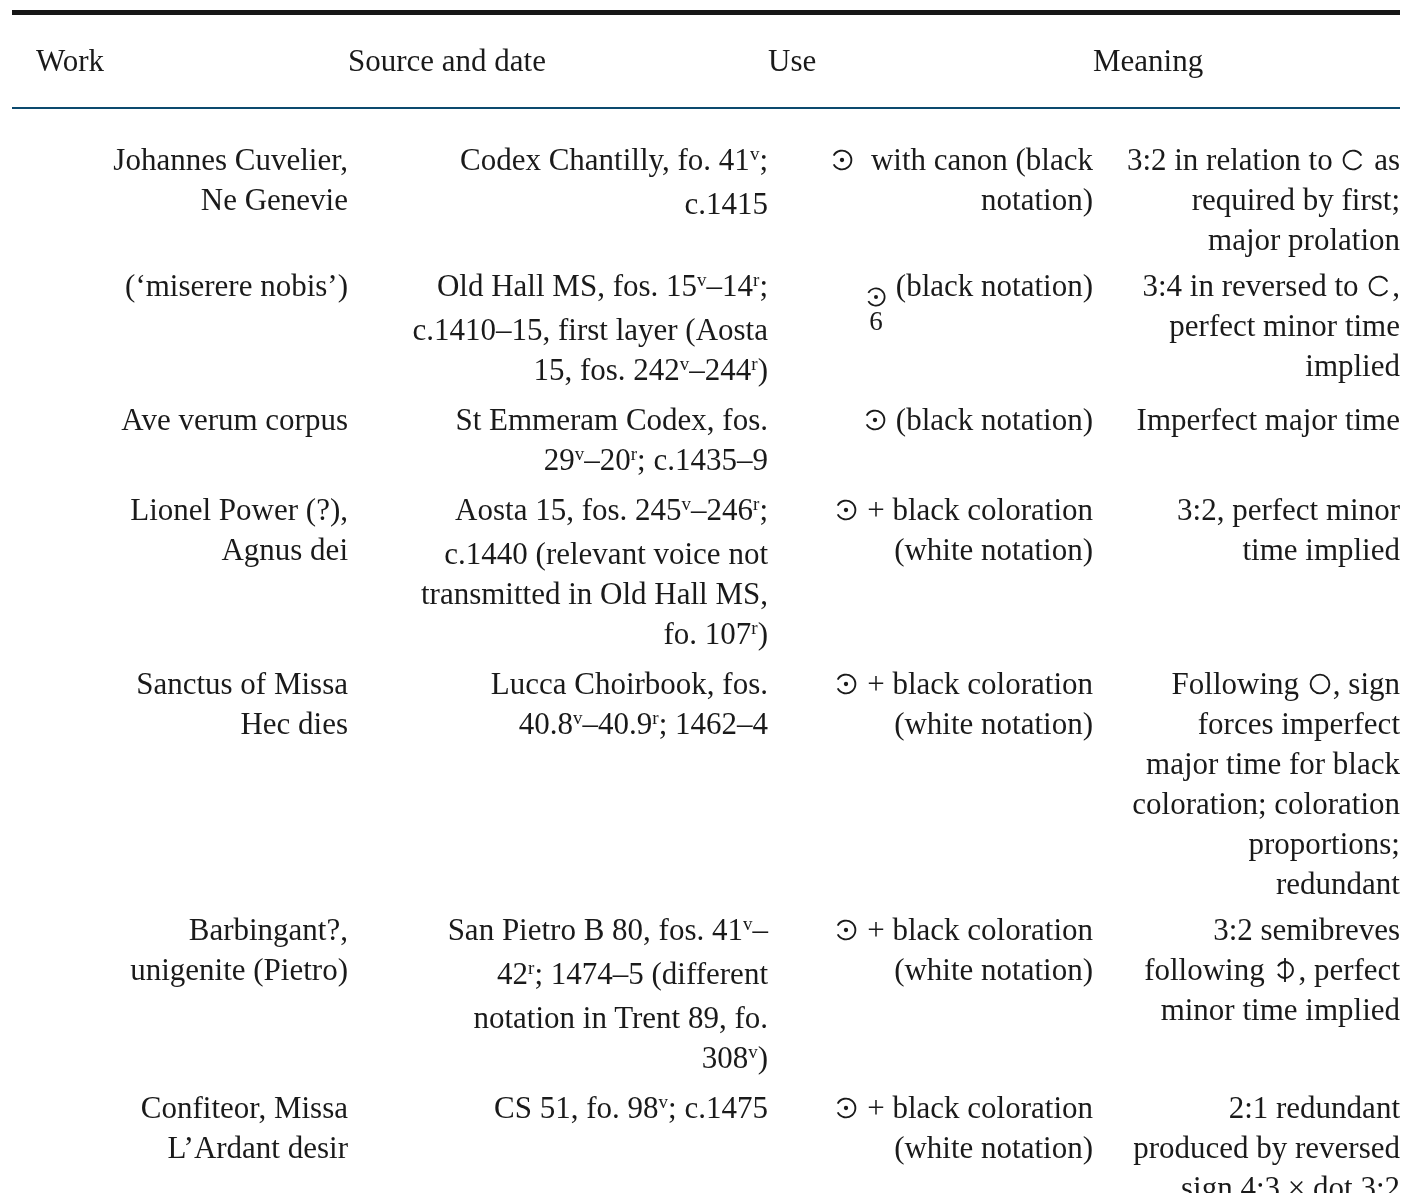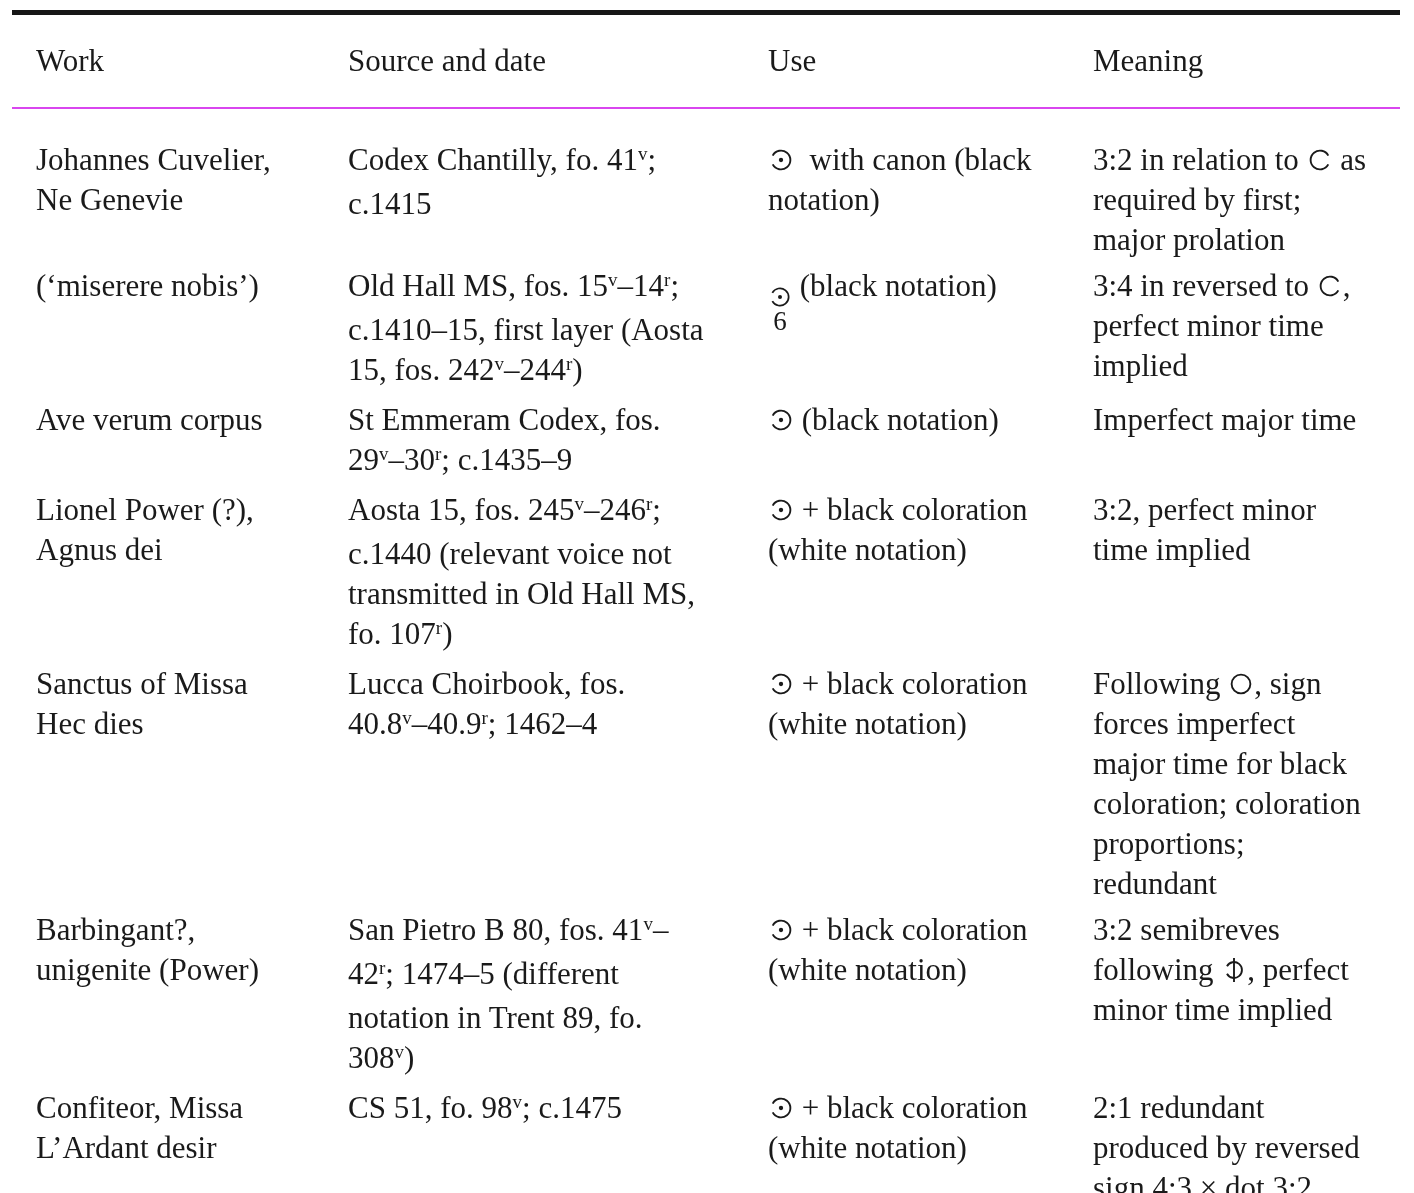--- a/index.html
+++ b/index.html
@@ -20,7 +20,7 @@
   }
   .header{
     padding-top:26px;padding-bottom:26px;
-    border-bottom:2px solid #d946ef;
+    border-bottom:2px solid #0c4a6e;
   }
   .header .hcell{line-height:40px;white-space:pre;}
   .tbody{padding-top:31px;padding-bottom:4px;}

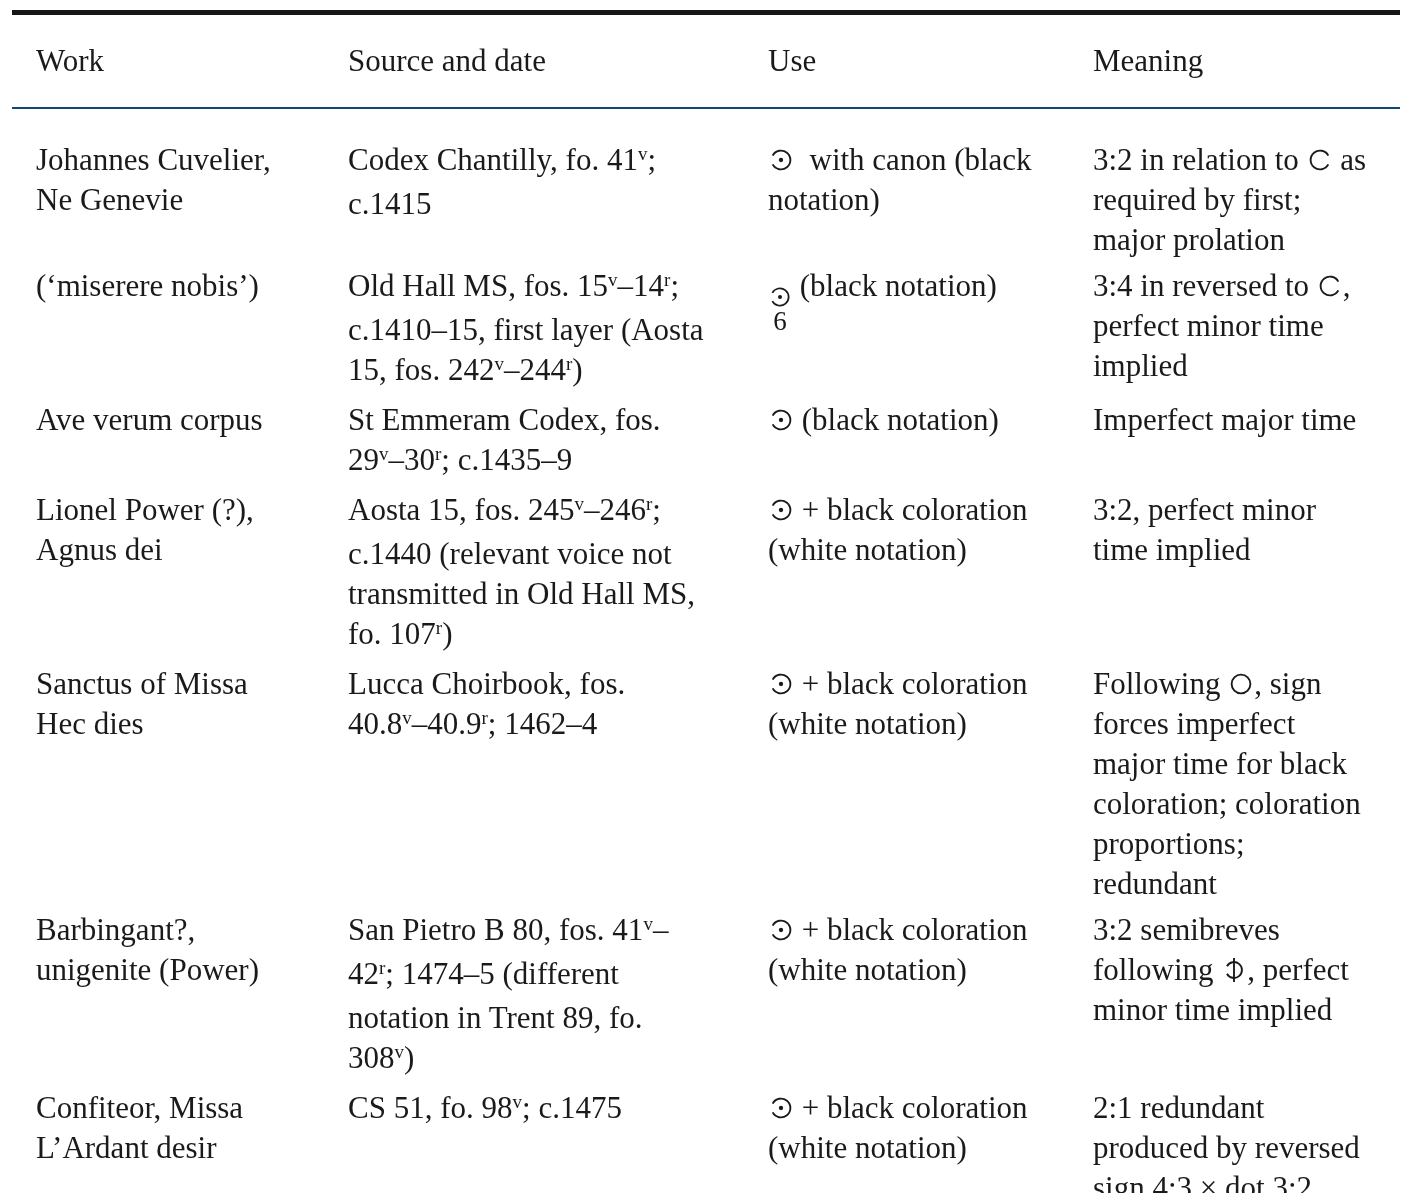--- a/index.html
+++ b/index.html
@@ -24,7 +24,7 @@
   }
   .header .hcell{line-height:40px;white-space:pre;}
   .tbody{padding-top:31px;padding-bottom:4px;}
-  .row{margin-bottom:6px;}
+  .row{margin-bottom:6px;text-align:right;}
   .cell{overflow:visible;}
   .line{line-height:40px;white-space:pre;}
   .it{}

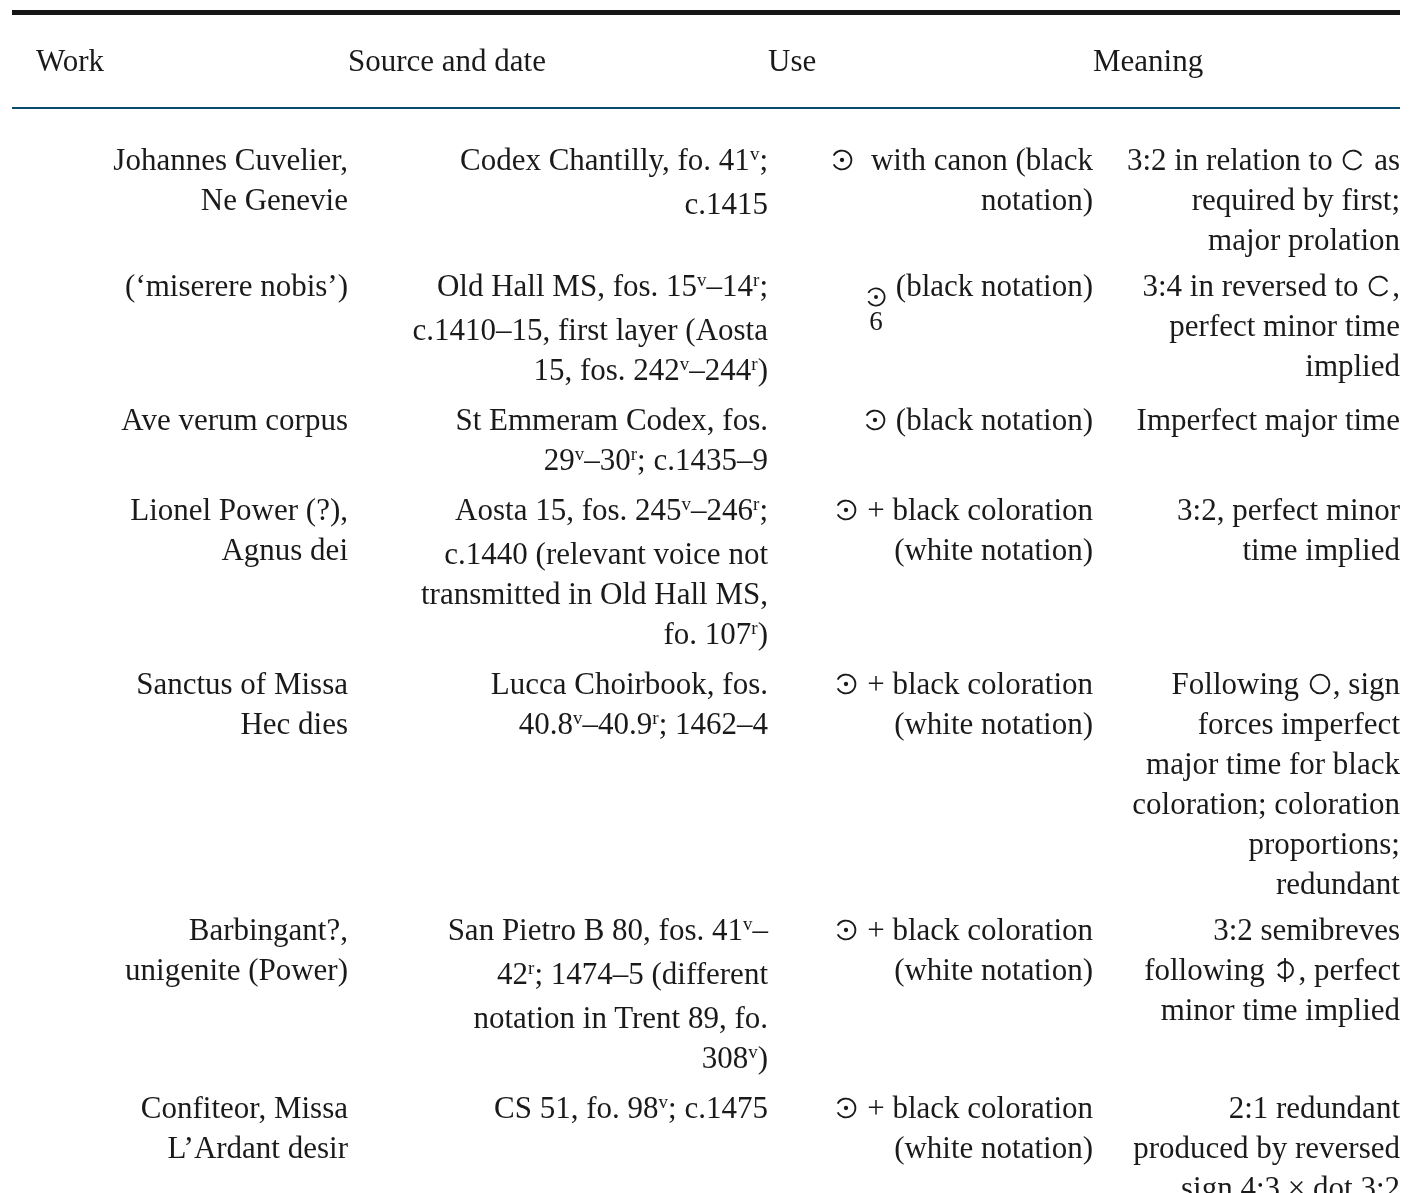--- a/index.html
+++ b/index.html
@@ -103,7 +103,7 @@
         </div>
         <div class="cell">
           <div class="line"><span>St Emmeram Codex, fos.</span></div>
-          <div class="line"><span>29</span><span class="sup">v</span><span>–30</span><span class="sup">r</span><span>; </span><span class="it">c</span><span>.1435–9</span></div>
+          <div class="line"><span>29</span><span class="sup">v</span><span>–20</span><span class="sup">r</span><span>; </span><span class="it">c</span><span>.1435–9</span></div>
         </div>
         <div class="cell">
           <div class="line"><svg viewBox="0 0 36 36" class="sign">

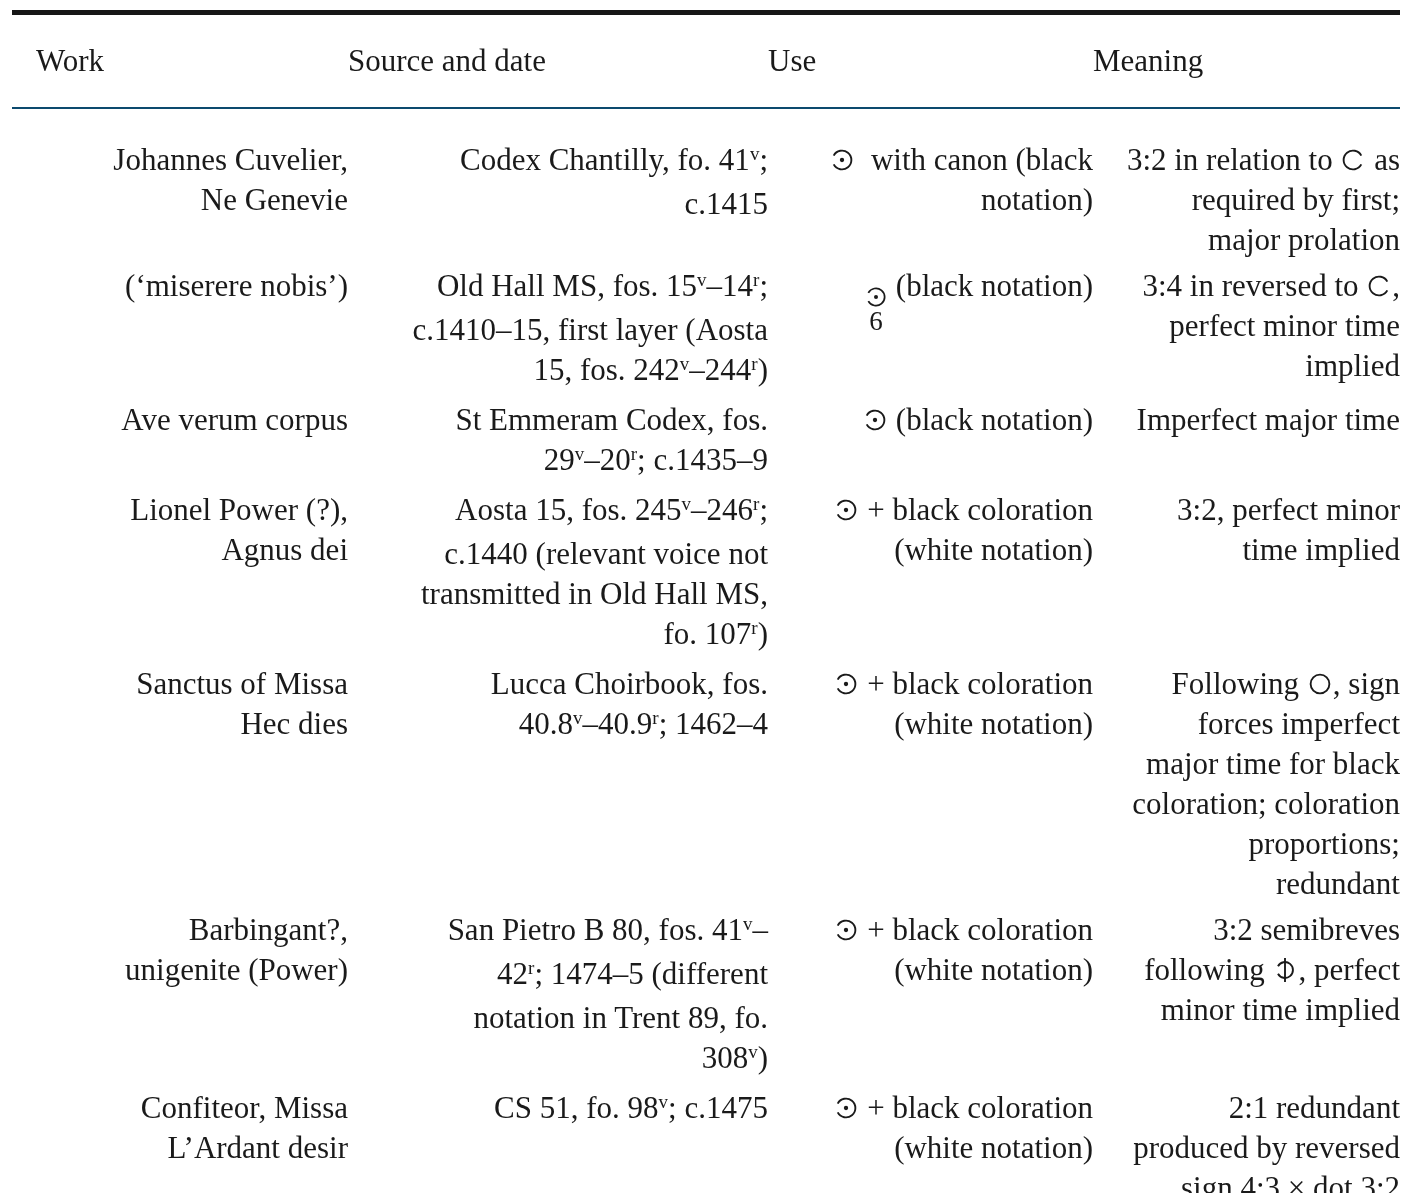--- a/index.html
+++ b/index.html
@@ -168,7 +168,7 @@
       <div class="grid row">
         <div class="cell">
           <div class="line"><span>Barbingant?,</span></div>
-          <div class="line"><span class="it">unigenite</span><span> (Power)</span></div>
+          <div class="line"><span class="it">unigenite</span><span> (Pietro)</span></div>
         </div>
         <div class="cell">
           <div class="line"><span>San Pietro B 80, fos. 41</span><span class="sup">v</span><span>–</span></div>

